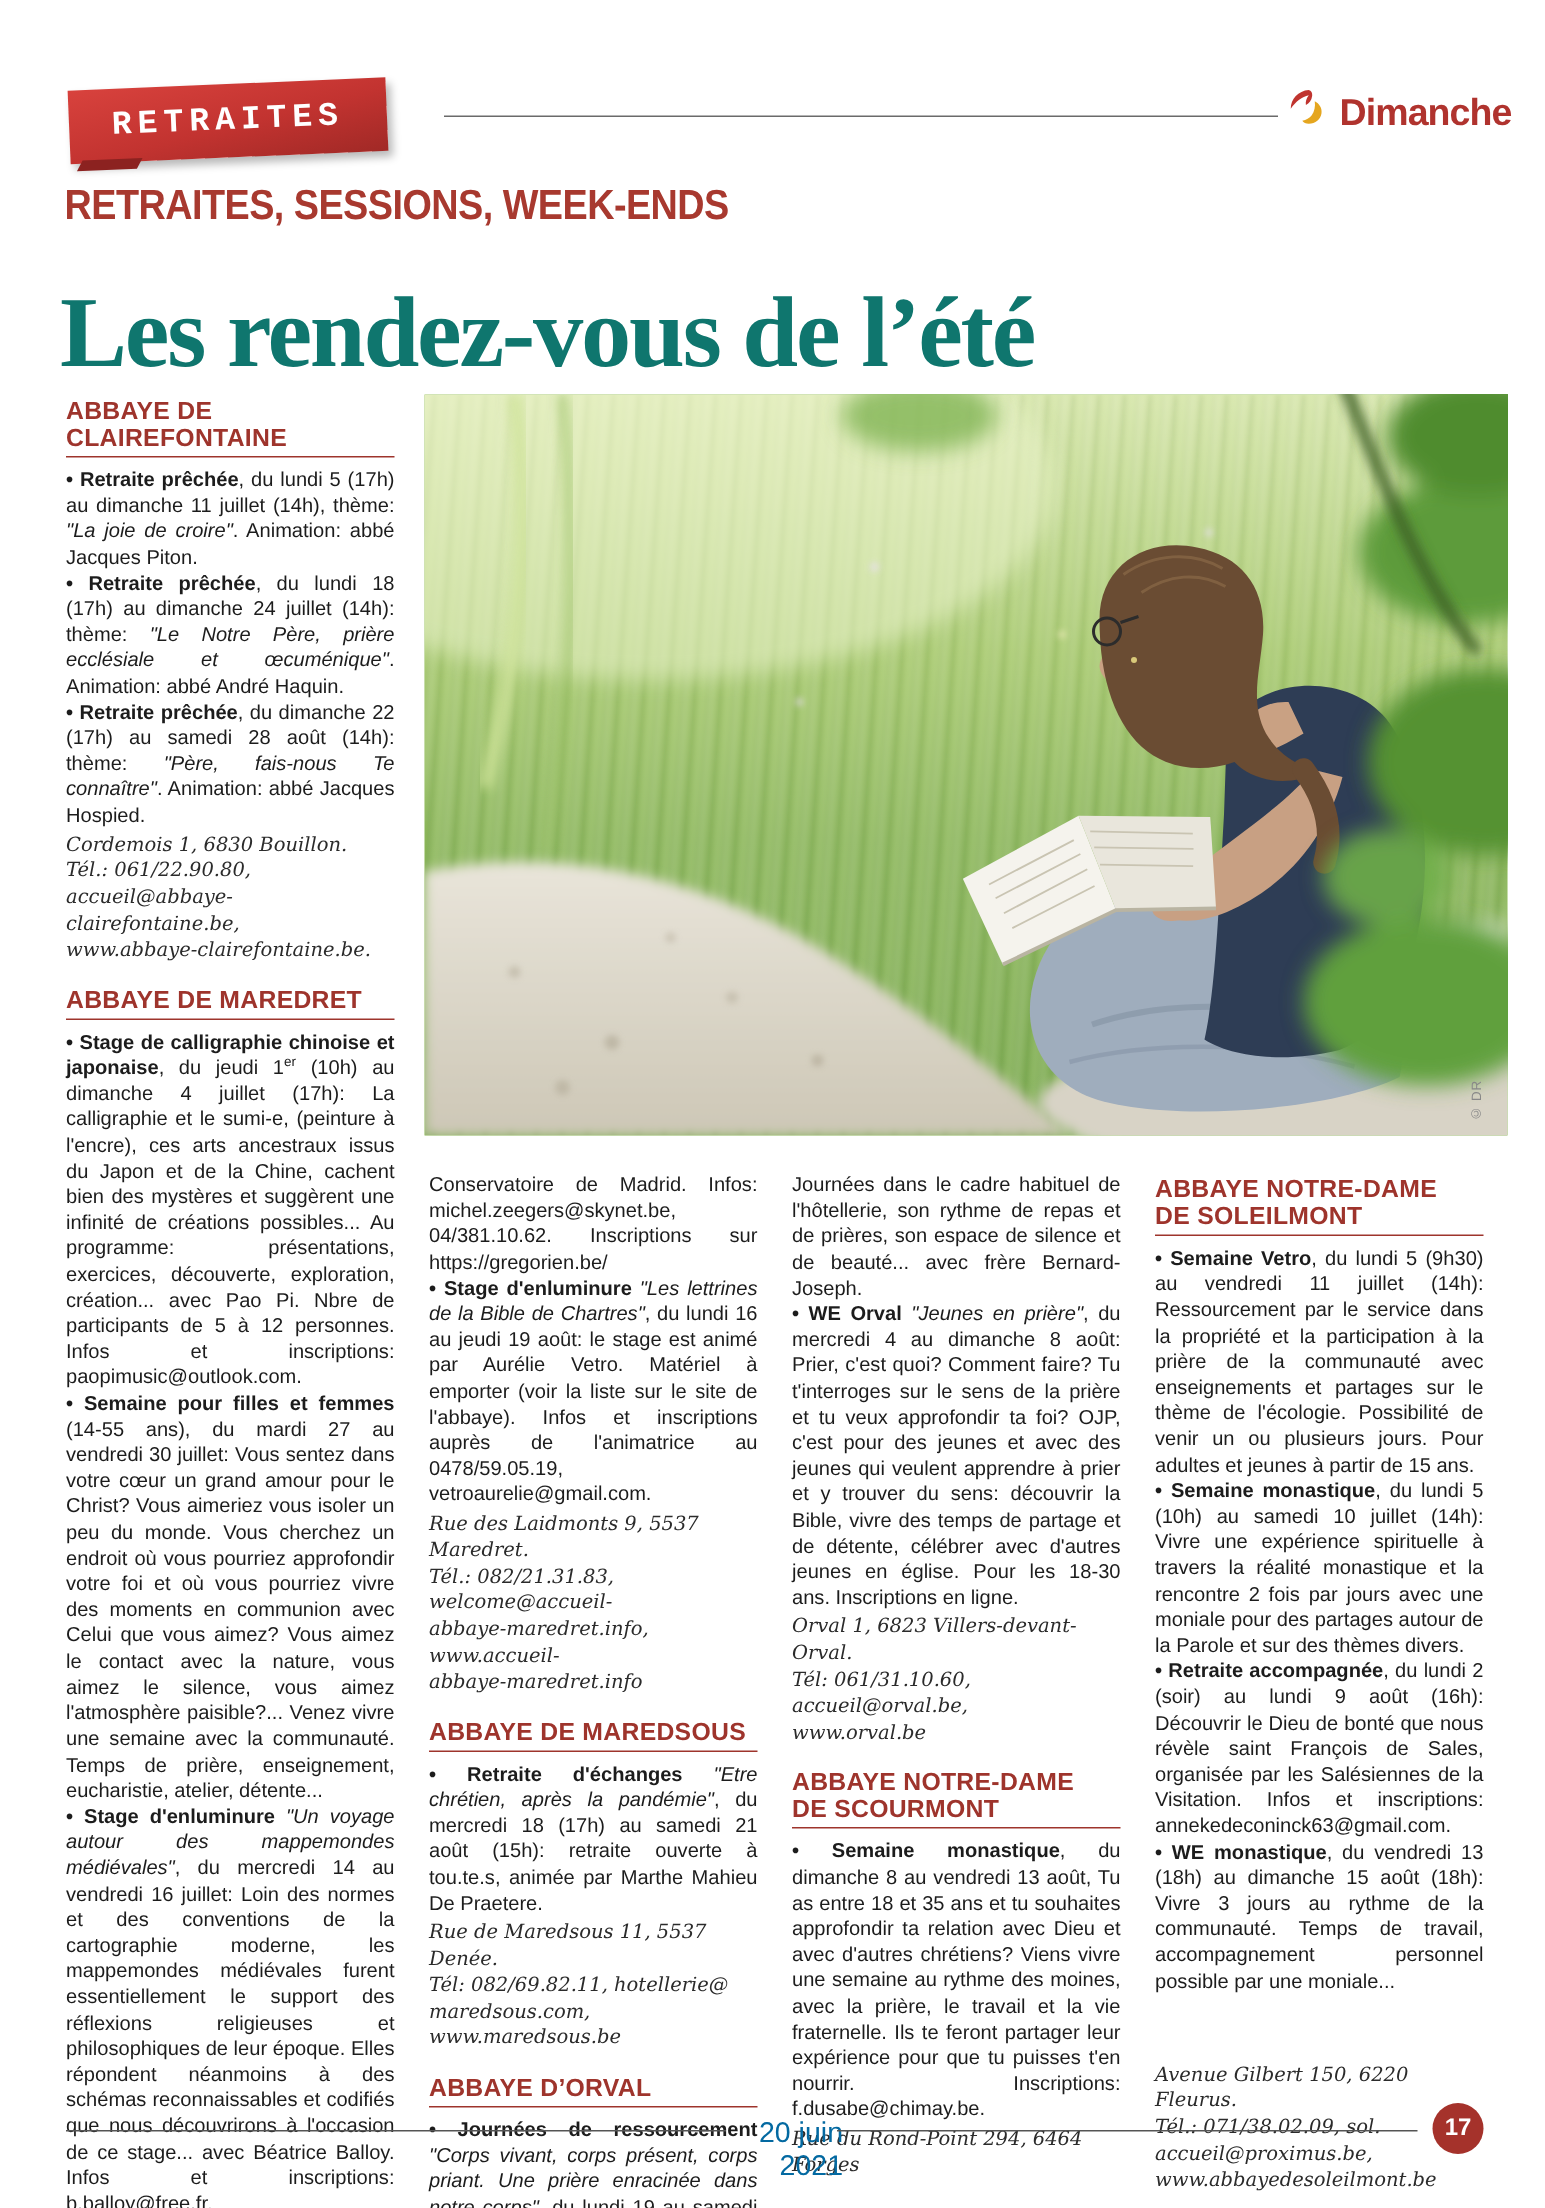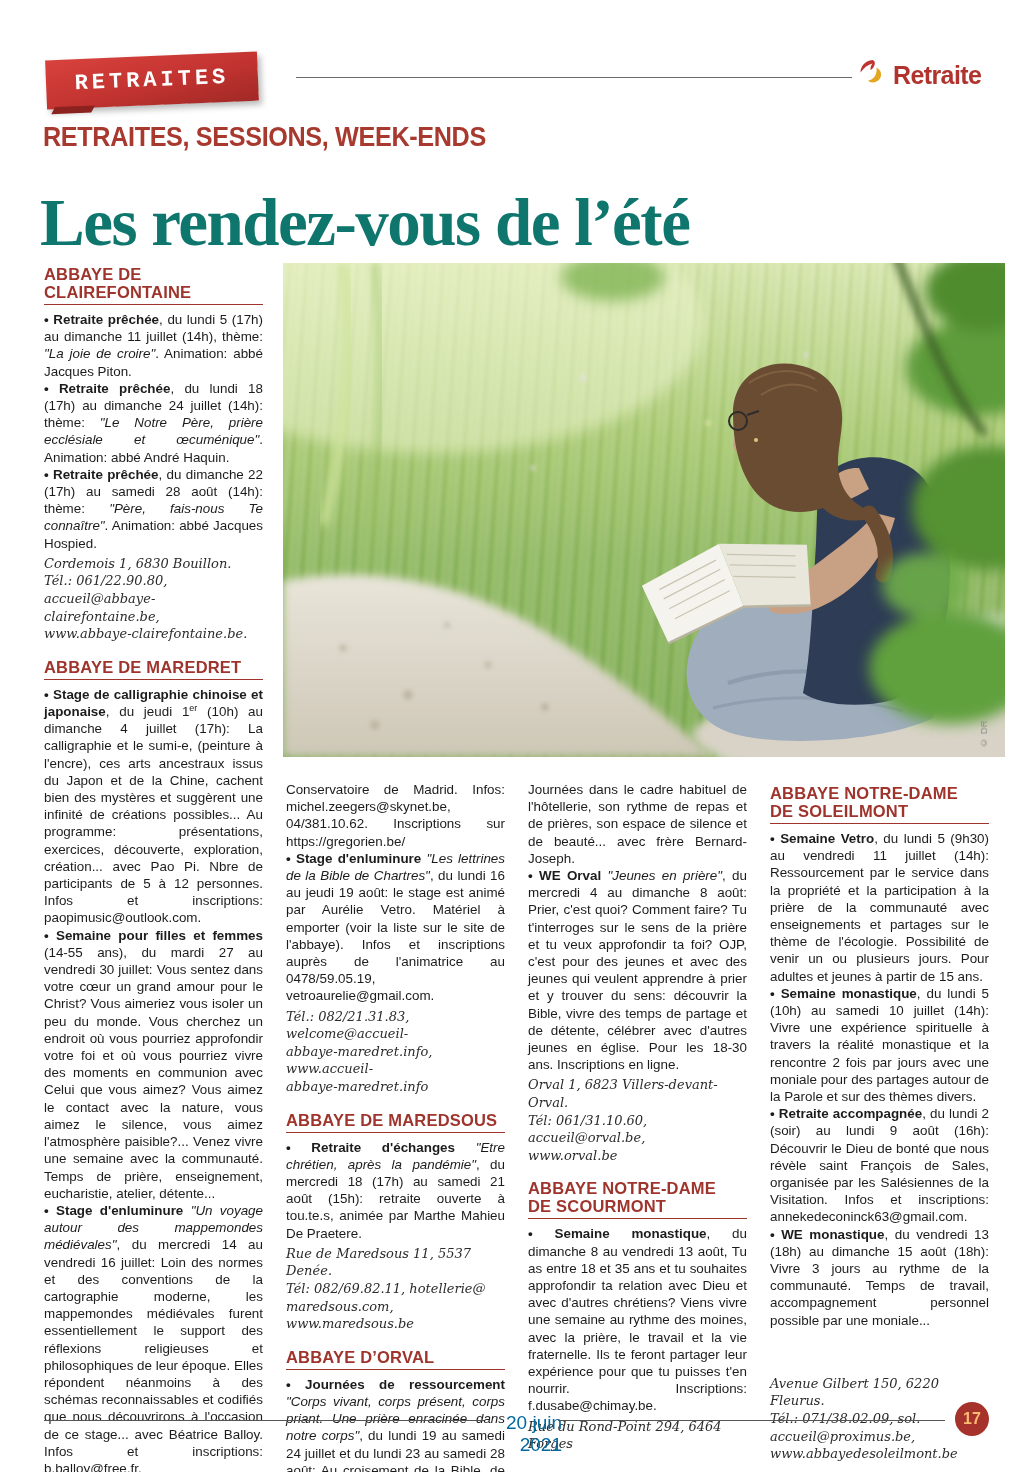--- a/index.html
+++ b/index.html
@@ -76,7 +76,7 @@
         <path d="M18.5,9.5 C21.5,11 23.5,14 23,17.5 C22.4,21.5 19,24.5 14.5,24.5 C12.5,24.5 11,23.8 10.2,22.5 C12.8,22 15,20.8 16.5,18.8 C18.3,16.4 19,13 18.5,9.5 Z" fill="#e5a61f"></path>
       </svg>
     </span>
-    <span class="brand-name">Retraite</span>
+    <span class="brand-name">Dimanche</span>
   </div>
 
   <div class="kicker">RETRAITES, SESSIONS, WEEK-ENDS</div>

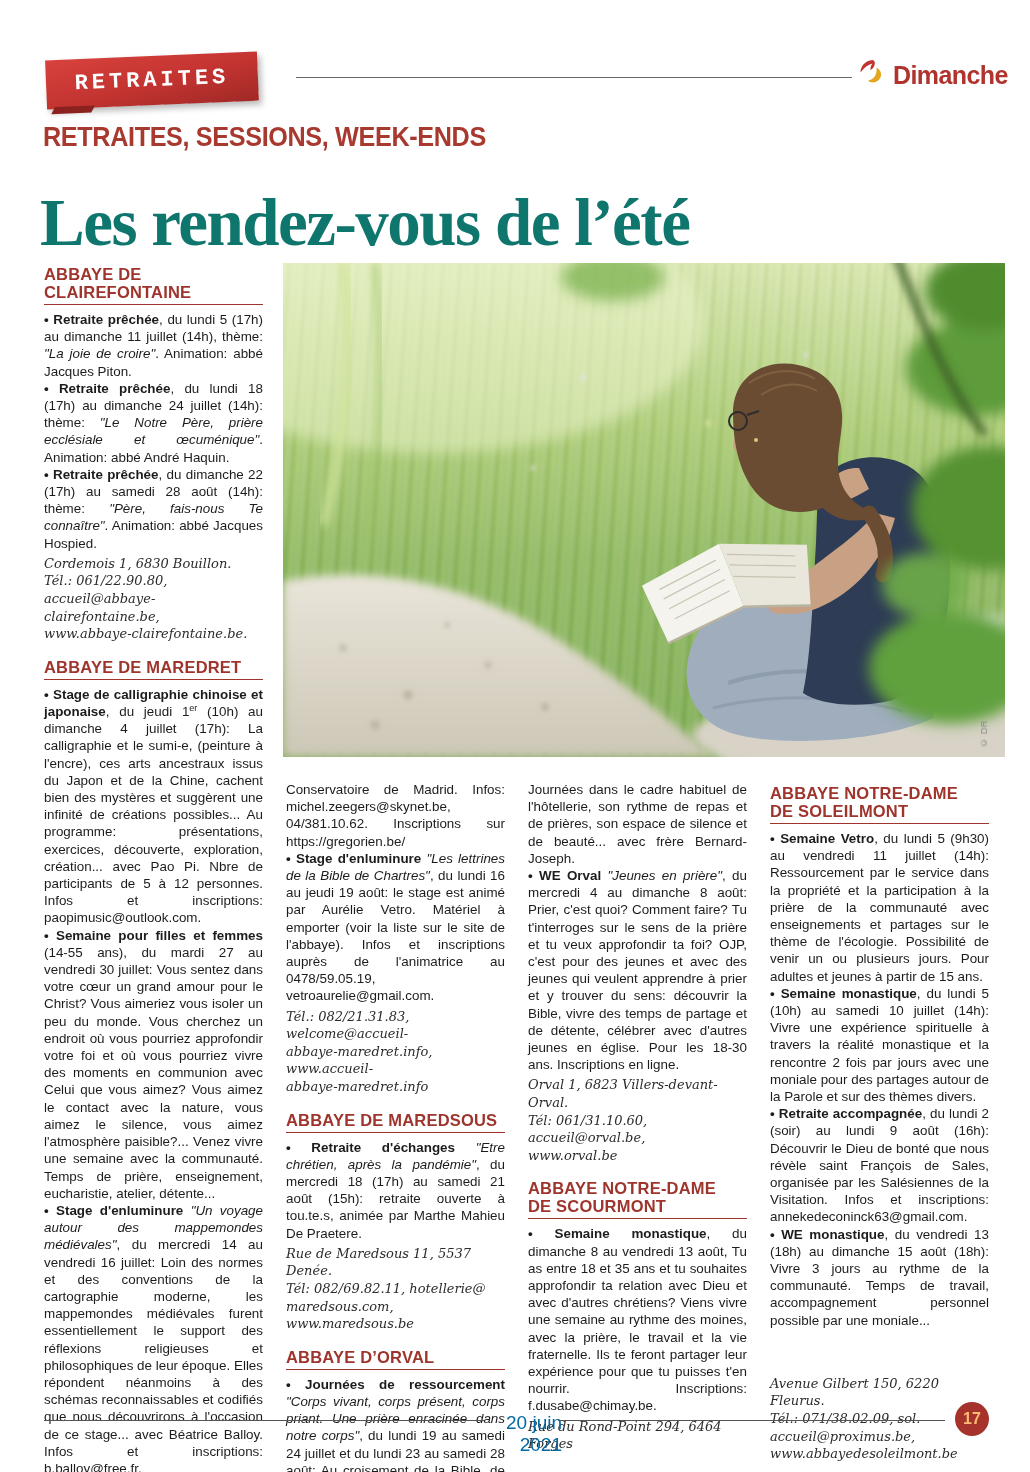--- a/index.html
+++ b/index.html
@@ -197,6 +197,7 @@
       <p class="body-para">Conservatoire de Madrid. Infos: michel.zeegers@skynet.be, 04/381.10.62. Inscriptions sur https://gregorien.be/</p>
       <p class="body-para"><b>• Stage d'enluminure</b> <i>"Les lettrines de la Bible de Chartres"</i>, du lundi 16 au jeudi 19 août: le stage est animé par Aurélie Vetro. Matériel à emporter (voir la liste sur le site de l'abbaye). Infos et inscriptions auprès de l'animatrice au 0478/59.05.19, vetroaurelie@gmail.com.</p>
       <div class="address">
+        <div>Rue des Laidmonts 9, 5537 Maredret.</div>
         <div>Tél.: 082/21.31.83, welcome@accueil-</div>
         <div>abbaye-maredret.info, www.accueil-</div>
         <div>abbaye-maredret.info</div>

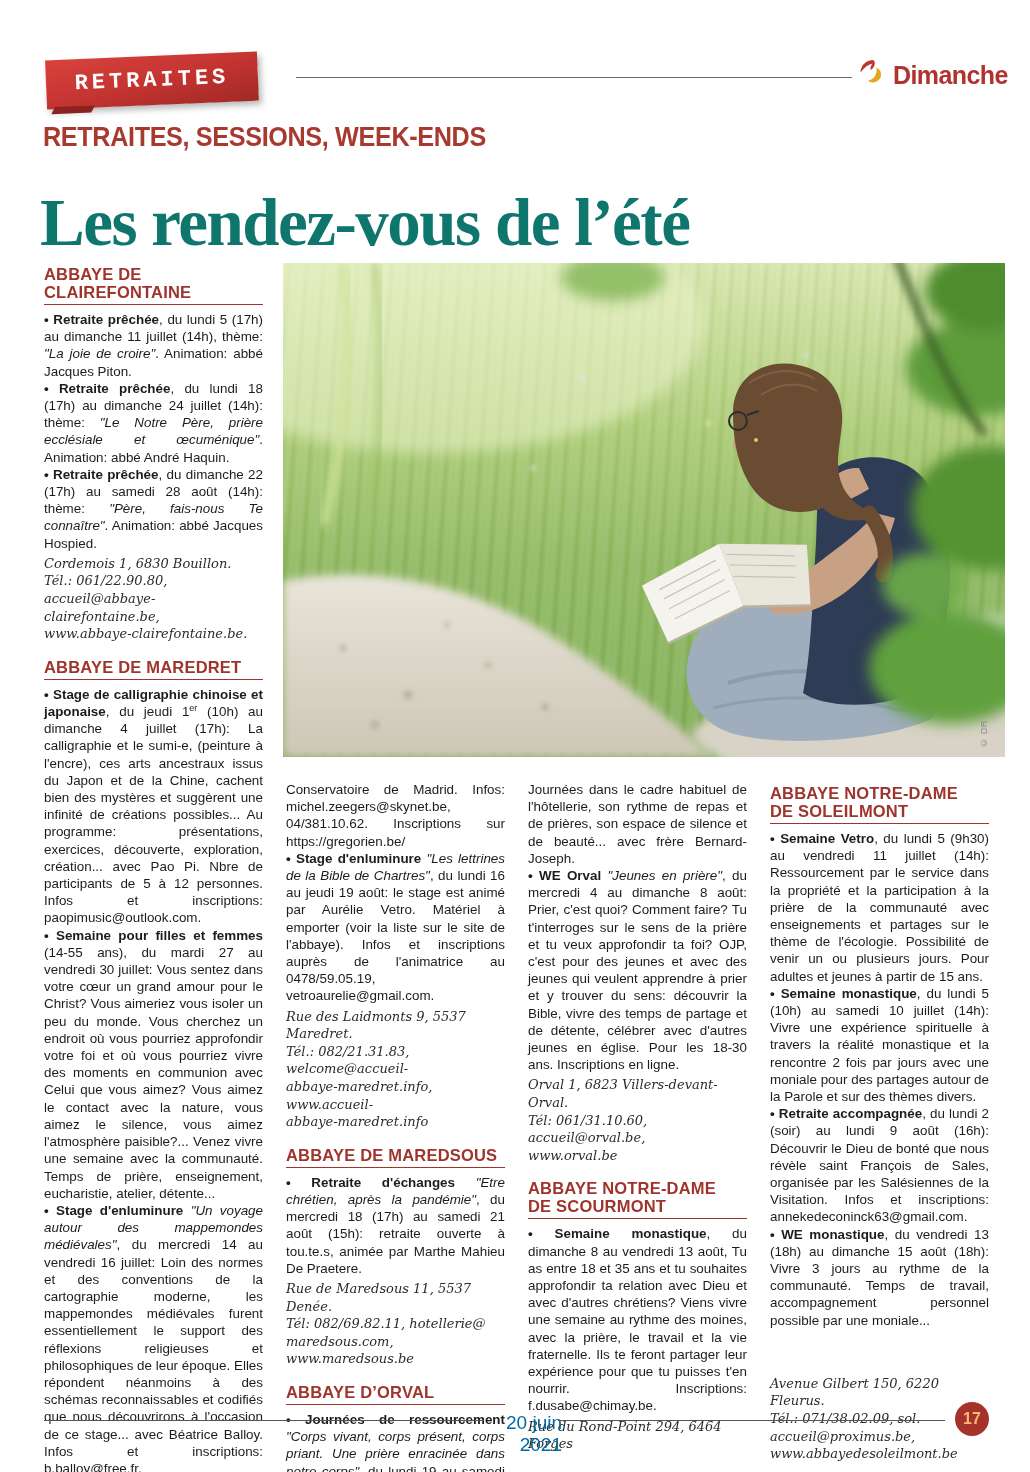--- a/index.html
+++ b/index.html
@@ -57,7 +57,7 @@
   .footer-date{position:absolute;left:480px;top:1412px;width:82px;text-align:right;
        font-size:19px;color:#0369a1;}
   .page-number{position:absolute;left:955px;top:1402px;width:34px;height:34px;border-radius:50%;
-       background:#a5322b;color:#fdba74;font-size:16px;font-weight:700;
+       background:#a5322b;color:#ffffff;font-size:16px;font-weight:700;
        display:flex;align-items:center;justify-content:center;}
 </style>
 </head>

